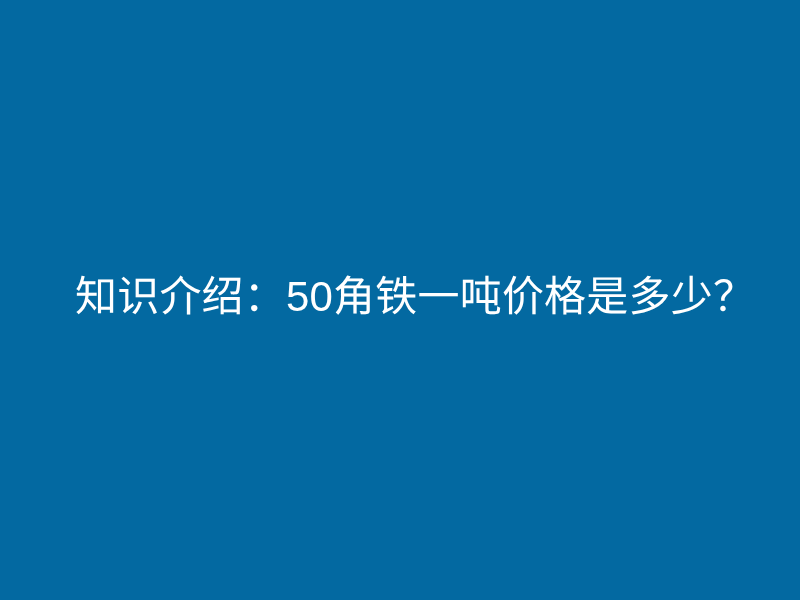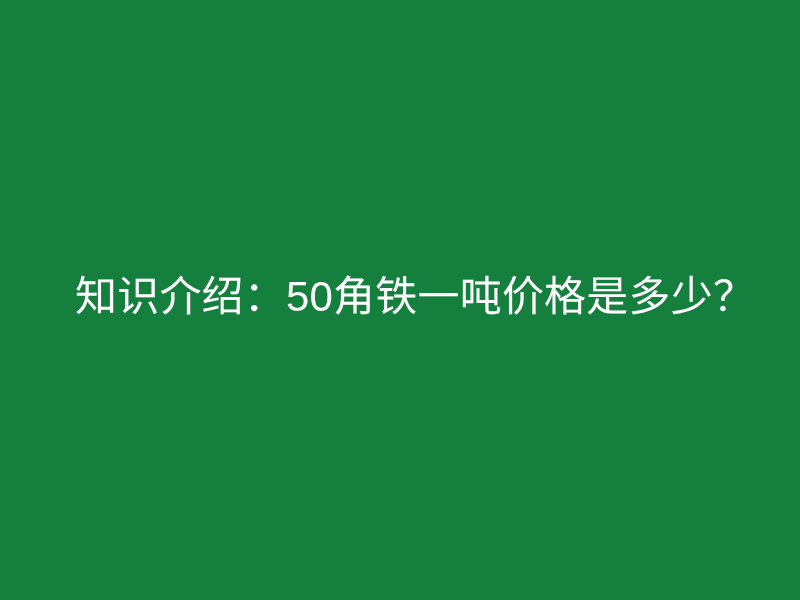--- a/index.html
+++ b/index.html
@@ -56,7 +56,7 @@
 </head>
 <body style="background-color: rgb(4, 60, 235);">
 
-<div id="banner-canvas" style="background-color: #15803d;">
+<div id="banner-canvas" style="background-color: #0369a1;">
 
   <div id="headline-row">
 

